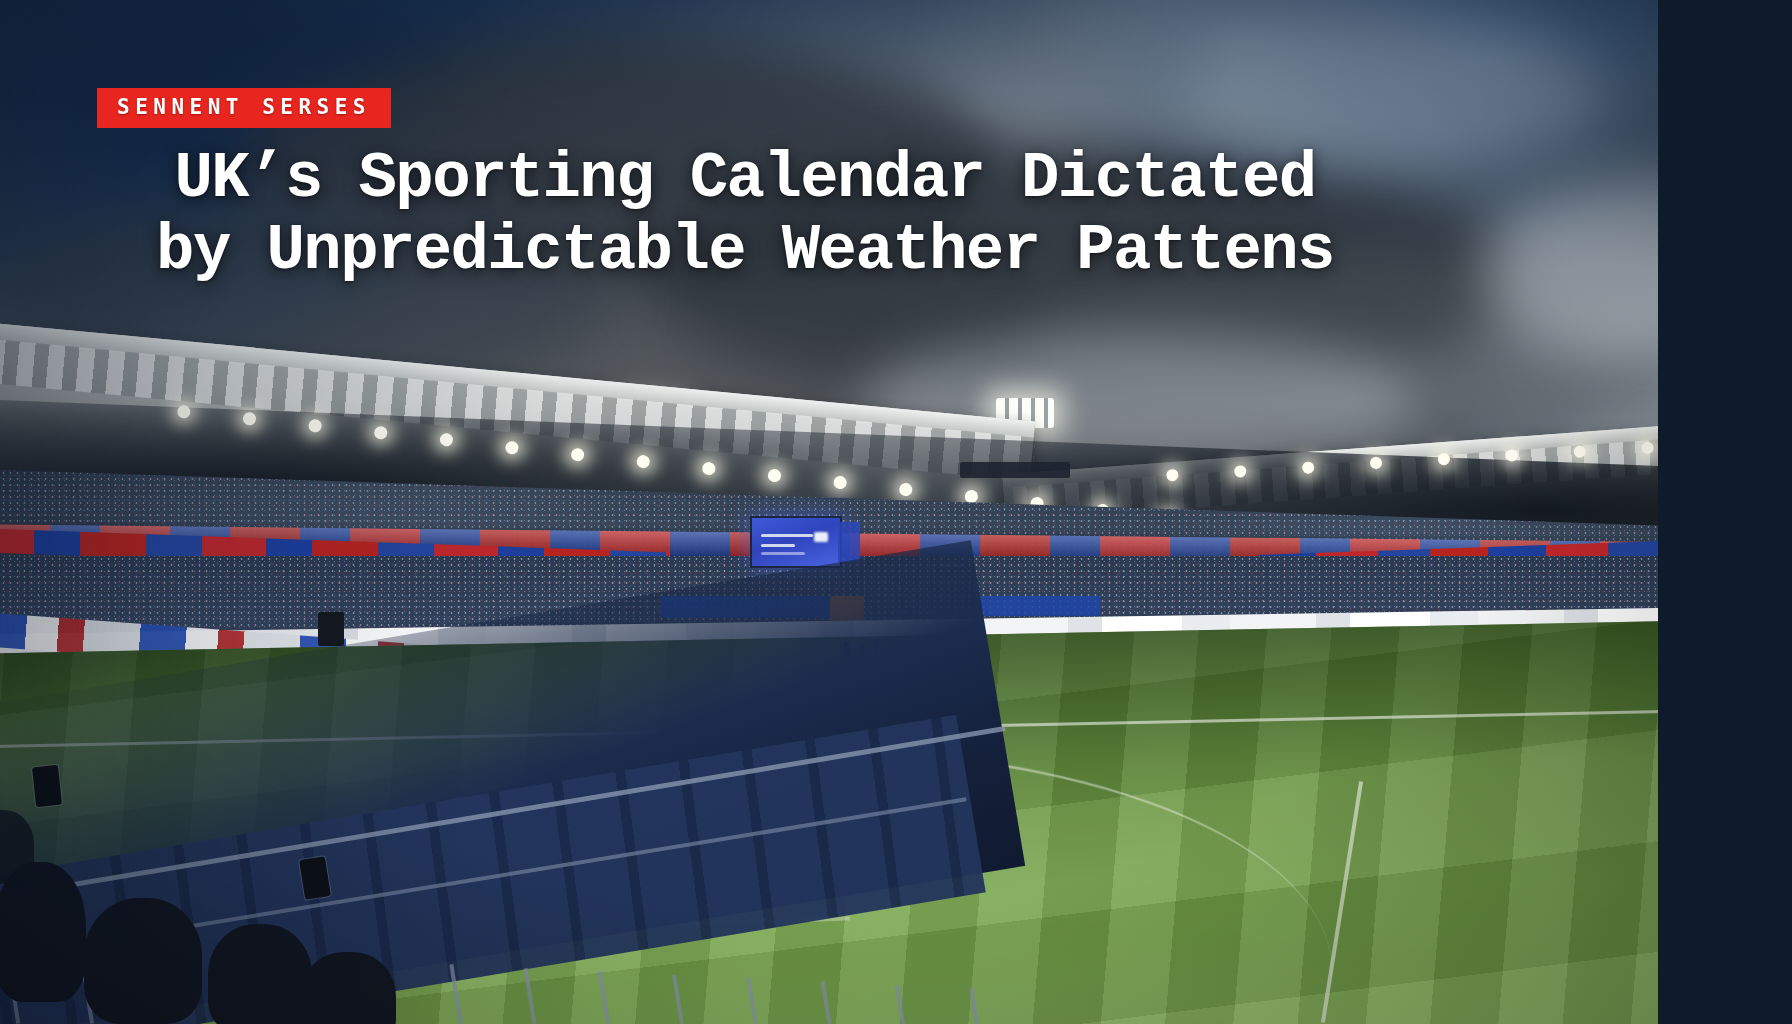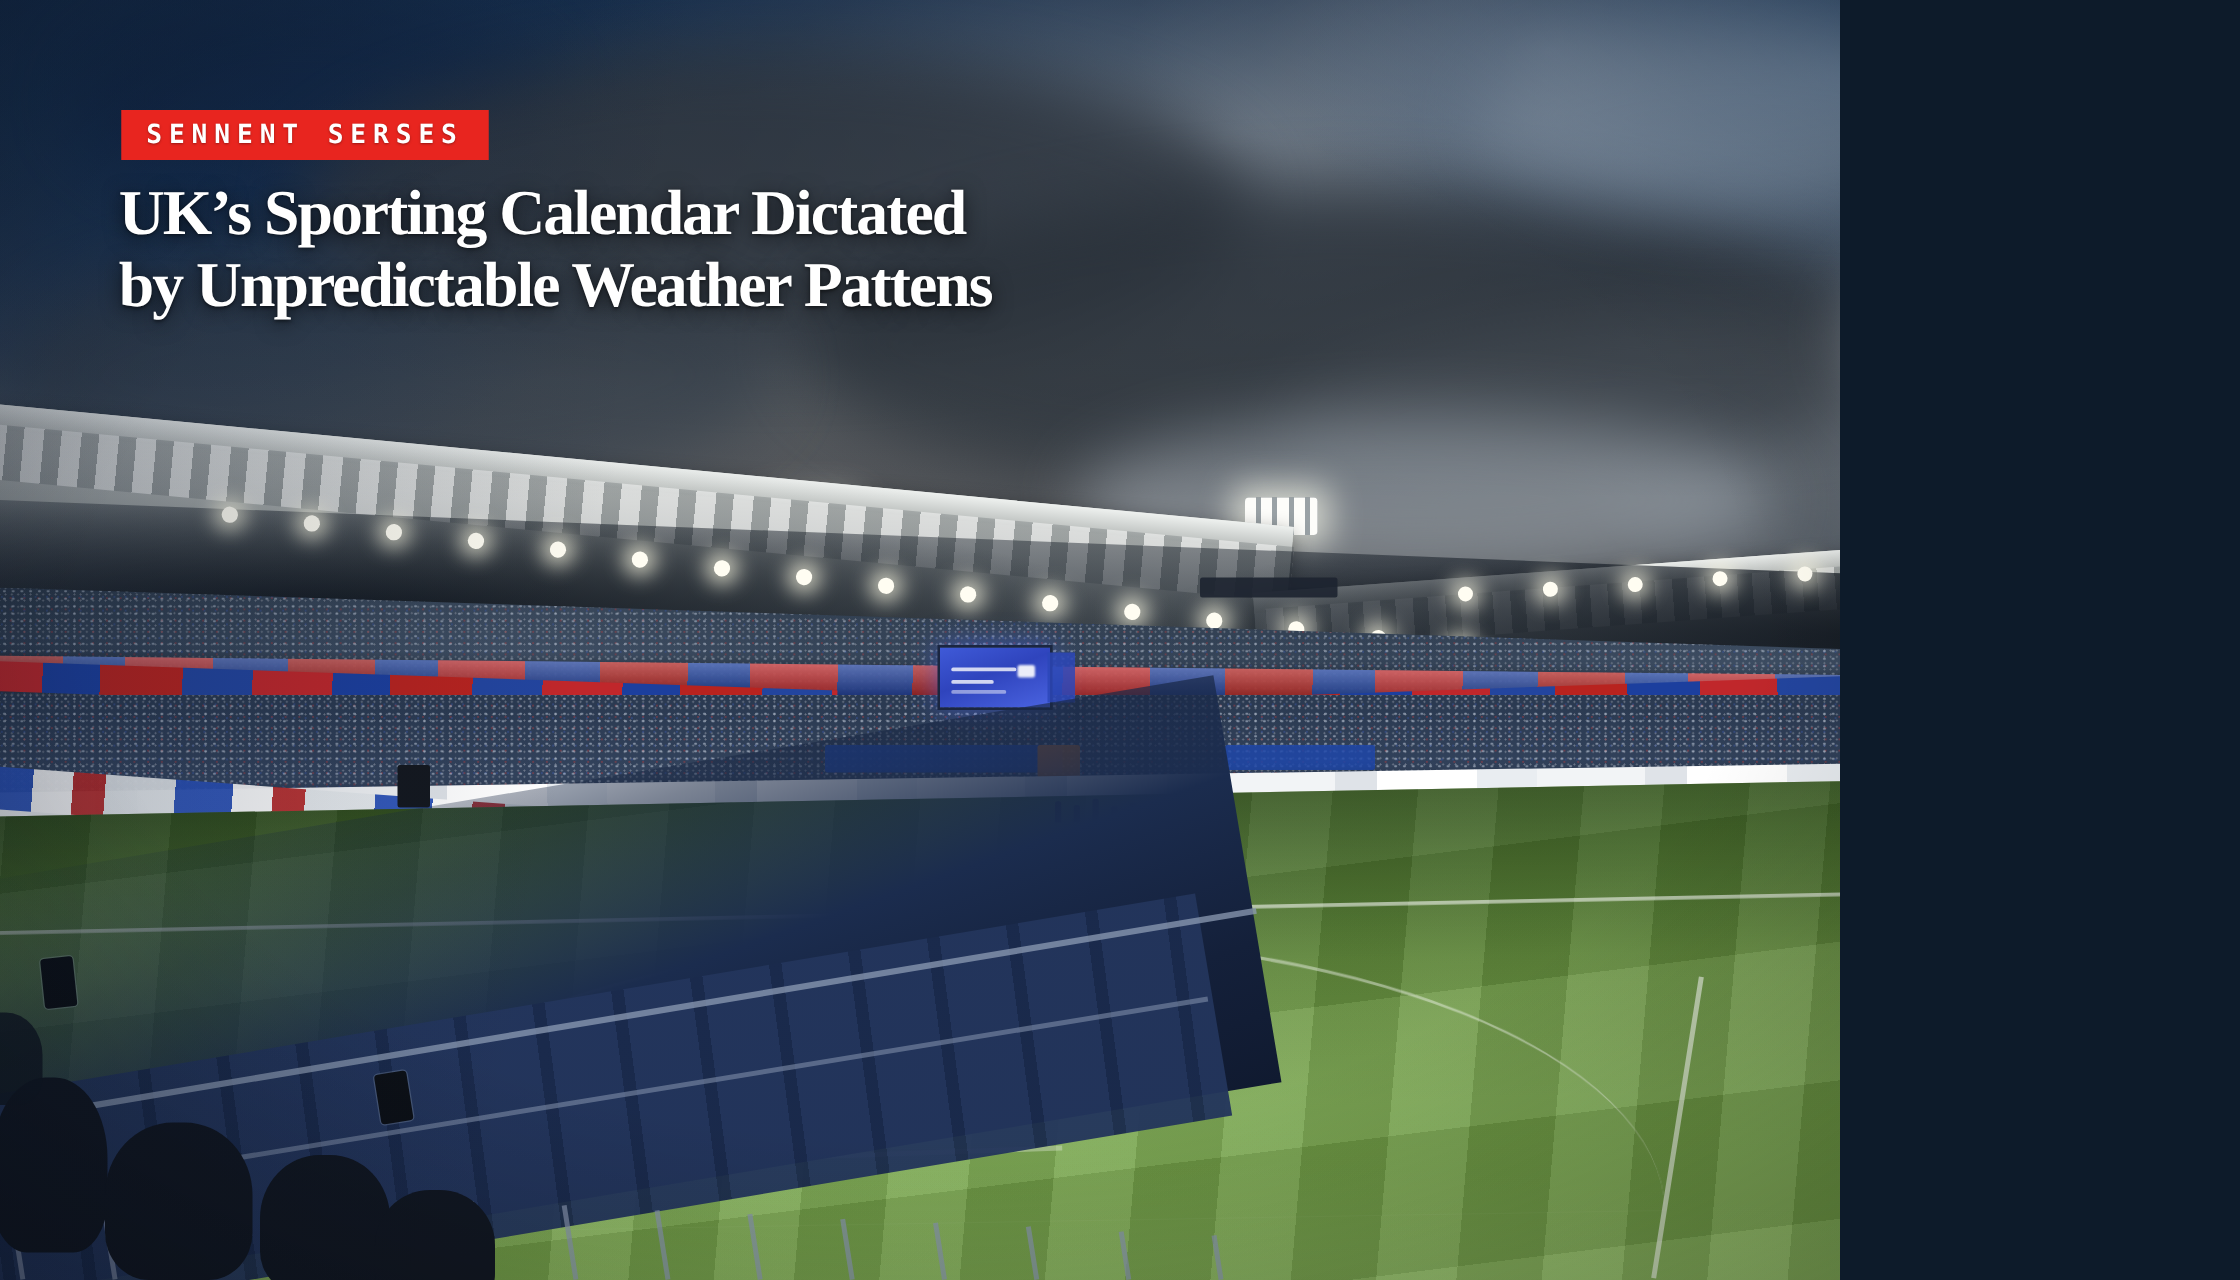--- a/index.html
+++ b/index.html
@@ -14,7 +14,7 @@
 
   .banner {
     position:relative;
-    width:1472px; height:1024px;
+    width:1658px; height:1024px;
     overflow:hidden;
   }
 

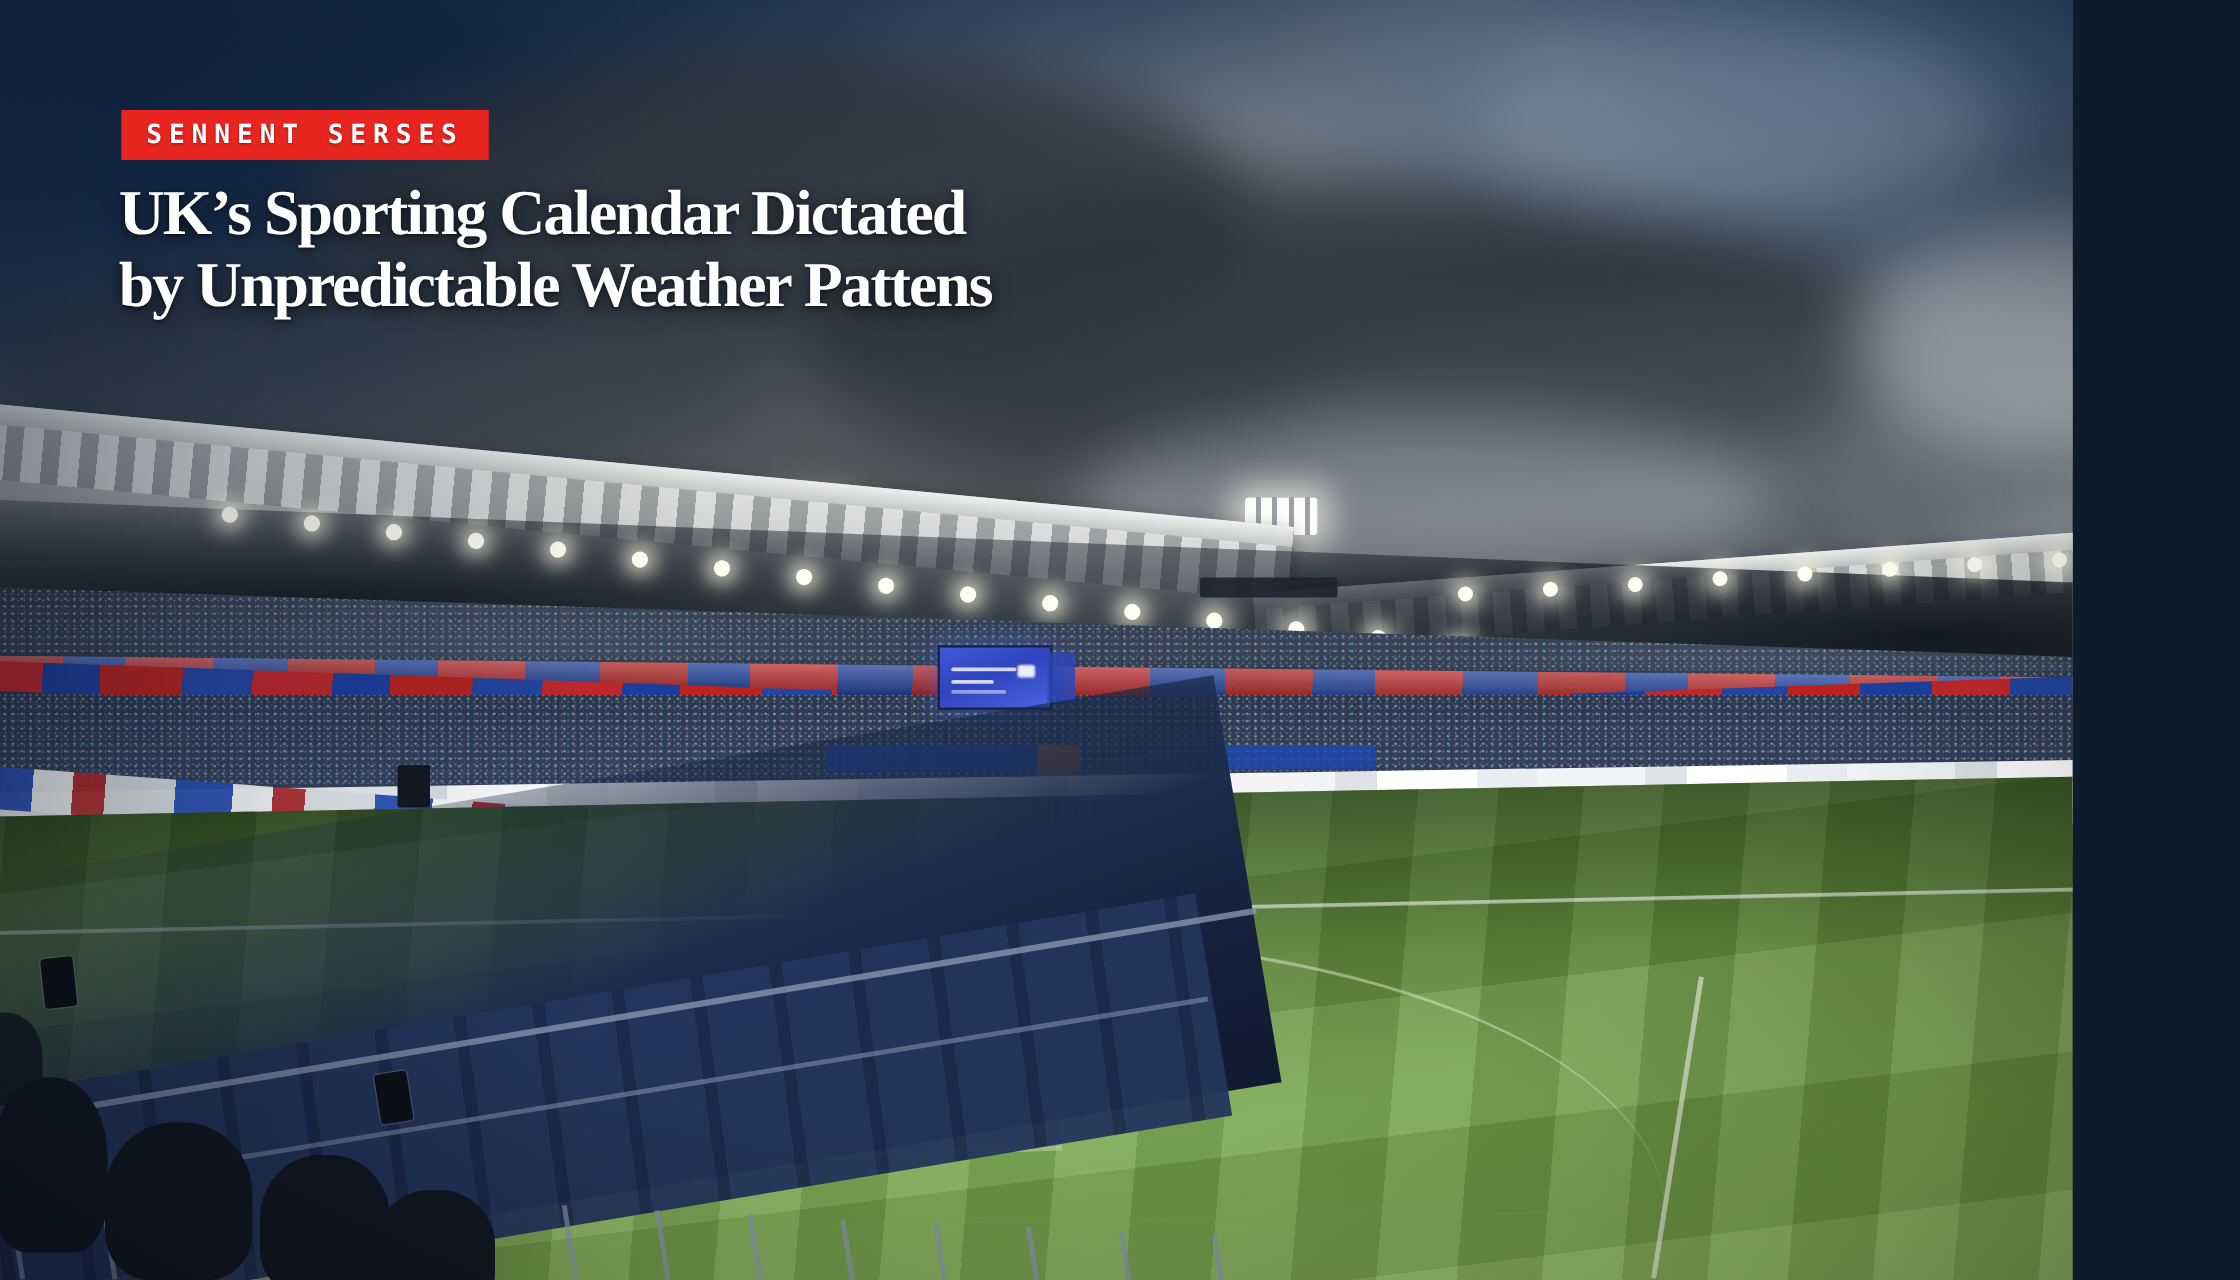--- a/index.html
+++ b/index.html
@@ -380,14 +380,15 @@
   .headline {
     position:absolute; left:95px; top:143px;
     width:1300px;
-    font-family:Liberation Serif, serif;
+    font-family:Liberation Mono, monospace;
     font-weight:700;
-    font-size:51px;
+    font-size:64px;
     line-height:1.13;
     letter-spacing:-1.6px;
     color:#ffffff;
     text-shadow:0 3px 16px rgba(0,0,0,.62), 0 1px 3px rgba(0,0,0,.5);
     white-space:pre-line;
+    text-align:center;
   }
 
   .subhead {

